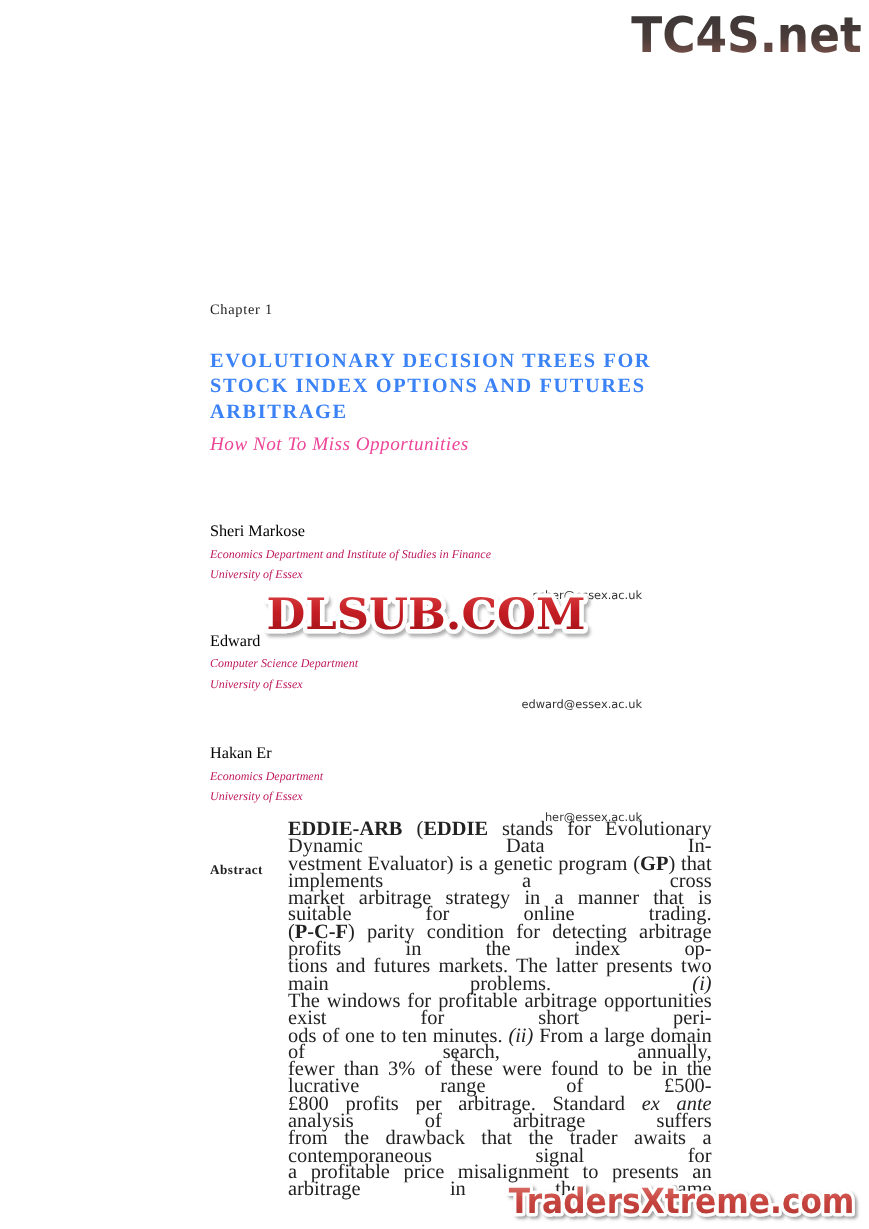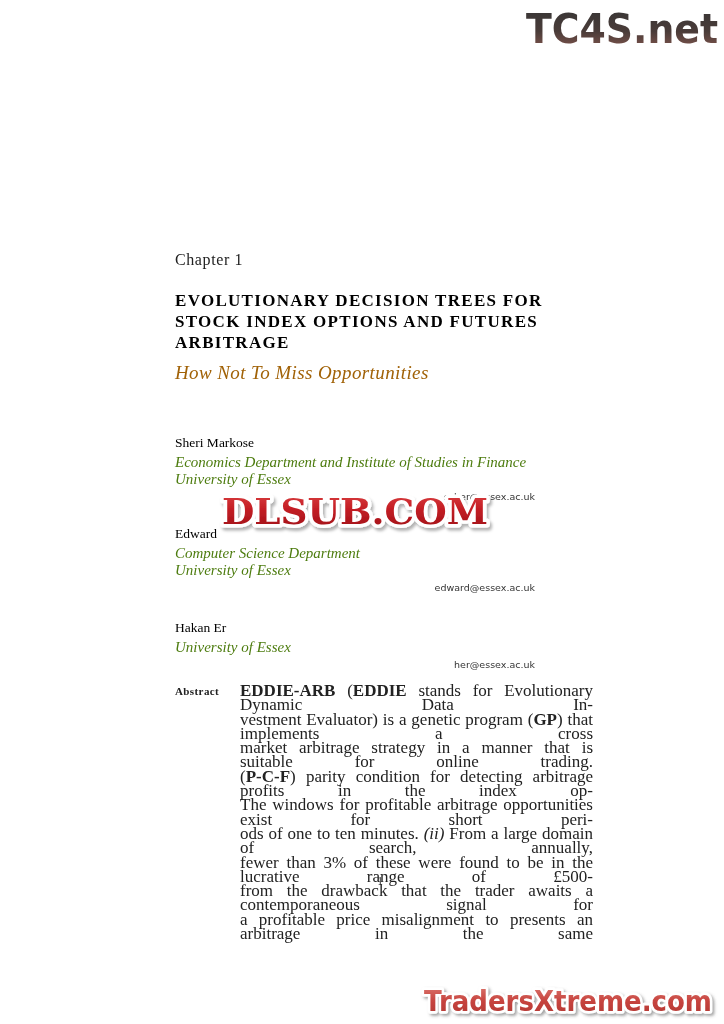--- a/index.html
+++ b/index.html
@@ -8,7 +8,7 @@
     font-family:"Liberation Serif", serif;color:#1b1b1b;
   }
   
-  .chapter{position:absolute;left:175px;top:251px;font-size:16px;letter-spacing:.6px;color:#222;}
+  .chapter{position:absolute;left:175px;top:251px;font-size:12px;letter-spacing:.6px;color:#222;}
   .title{
     position:absolute;left:175px;top:290px;width:430px;
     font-size:17px;font-weight:bold;letter-spacing:1.3px;line-height:21px;color:#000000;

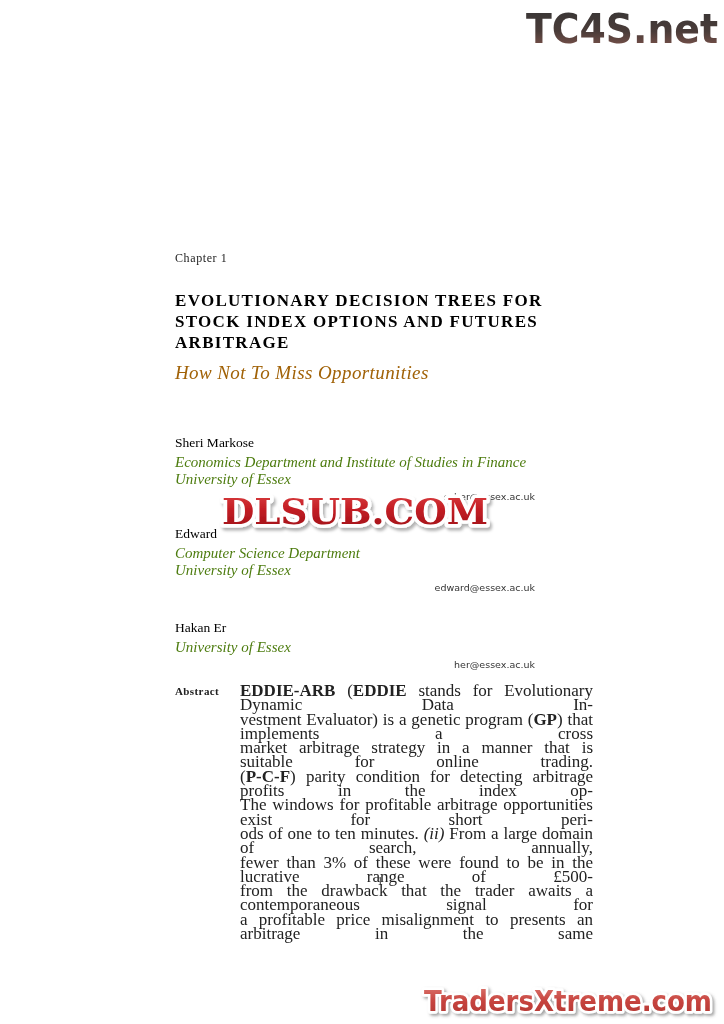--- a/index.html
+++ b/index.html
@@ -11,7 +11,7 @@
   .chapter{position:absolute;left:175px;top:251px;font-size:12px;letter-spacing:.6px;color:#222;}
   .title{
     position:absolute;left:175px;top:290px;width:430px;
-    font-size:17px;font-weight:bold;letter-spacing:1.3px;line-height:21px;color:#000000;
+    font-size:17px;font-weight:bold;letter-spacing:1.3px;line-height:21px;color:#3b82f6;
   }
   .subtitle{
     position:absolute;left:175px;top:362px;font-size:19px;font-style:italic;

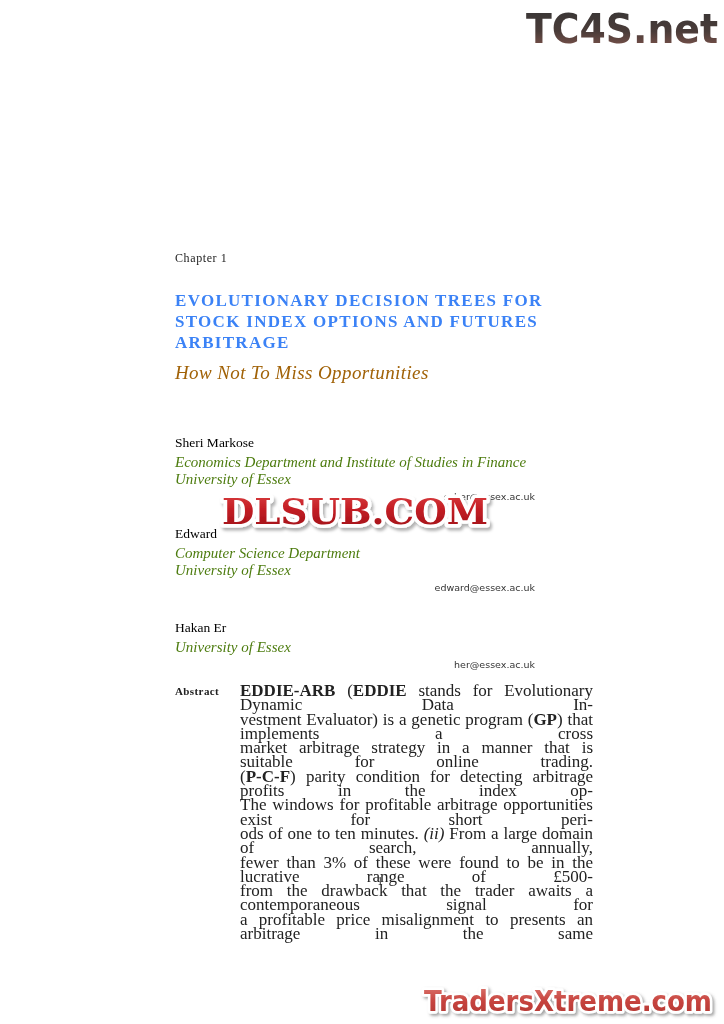--- a/index.html
+++ b/index.html
@@ -14,8 +14,8 @@
     font-size:17px;font-weight:bold;letter-spacing:1.3px;line-height:21px;color:#3b82f6;
   }
   .subtitle{
-    position:absolute;left:175px;top:362px;font-size:19px;font-style:italic;
-    letter-spacing:.4px;color:#a16207;
+    position:absolute;left:175px;top:362px;font-size:16px;font-style:italic;
+    letter-spacing:.4px;color:#ec4899;
   }
   
   .author{position:absolute;left:175px;width:360px;}

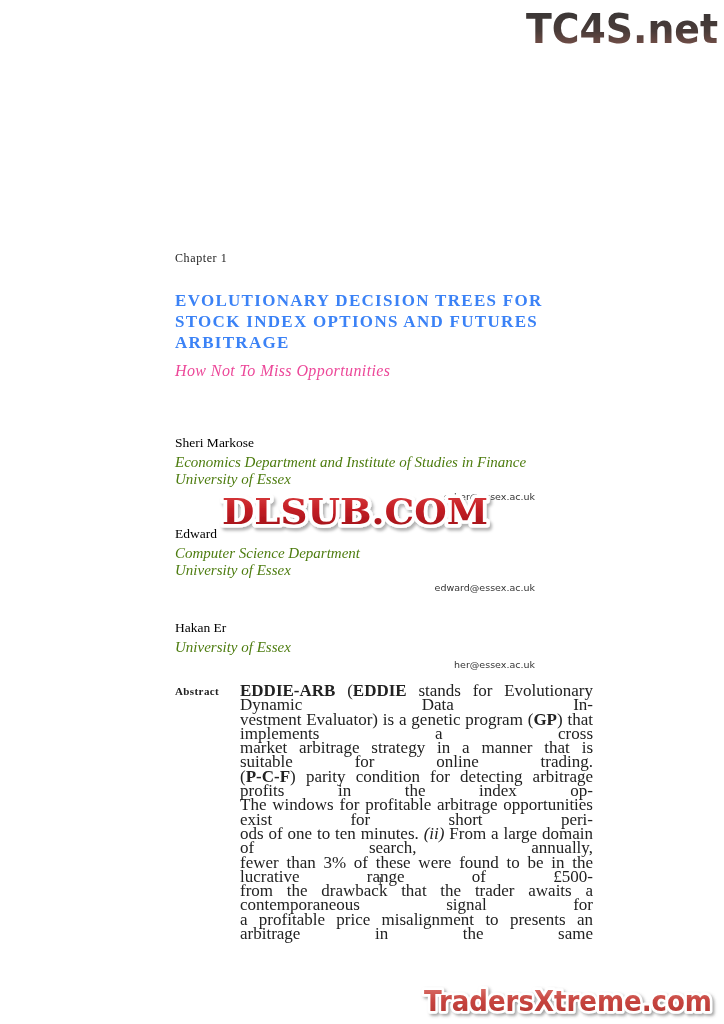--- a/index.html
+++ b/index.html
@@ -20,7 +20,7 @@
   
   .author{position:absolute;left:175px;width:360px;}
   .author .name{font-size:13.5px;color:#000000;margin-bottom:3px;margin-top:24px;}
-  .author .affil{font-size:15px;font-style:italic;line-height:17px;color:#4d7c0f;}
+  .author .affil{font-size:10px;font-style:italic;line-height:17px;color:#be185d;}
   .author .email{font-family:"DejaVu Sans", sans-serif;font-size:9.5px;color:#333;margin-top:3px;text-align:right;}
   .author1{top:411px;}
   .author2{top:502px;}

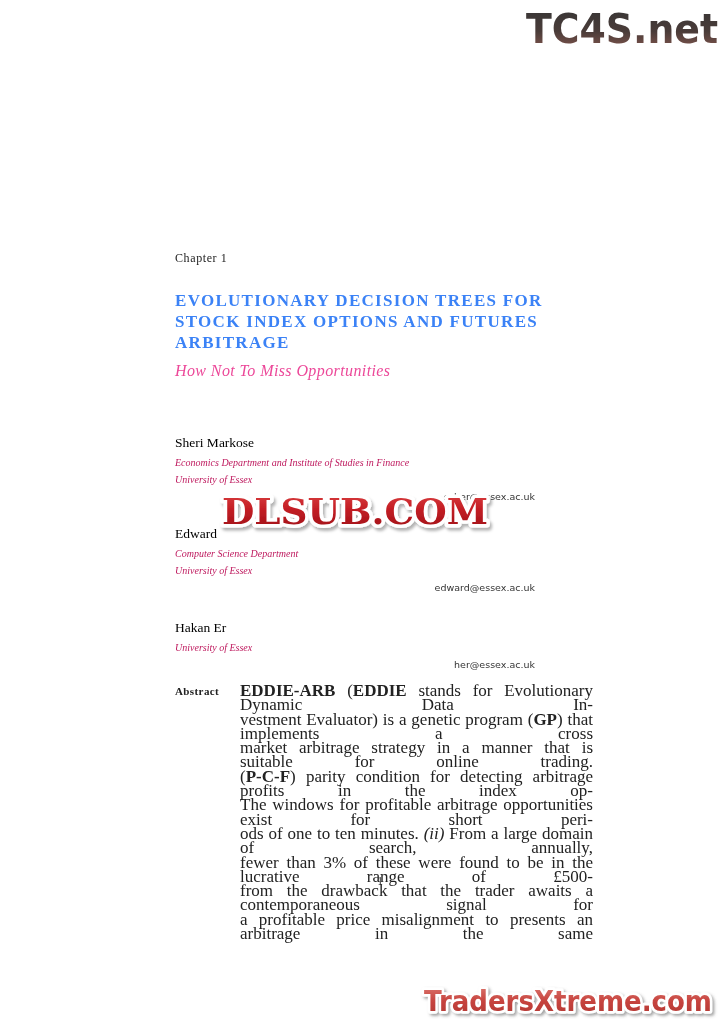--- a/index.html
+++ b/index.html
@@ -100,6 +100,7 @@
 
   <div class="author author3">
     <div class="name">Hakan Er</div>
+    <div class="affil">Economics Department</div>
     <div class="affil">University of Essex</div>
     <div class="email">her@essex.ac.uk</div>
   </div>

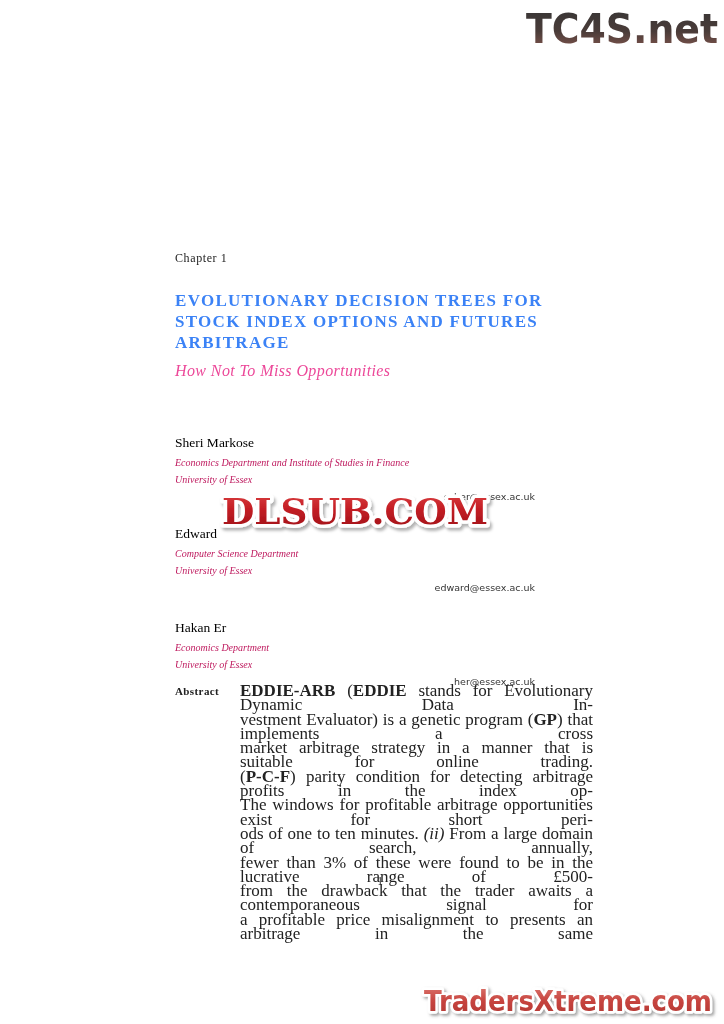--- a/index.html
+++ b/index.html
@@ -26,7 +26,7 @@
   .author2{top:502px;}
   .author3{top:596px;}
   
-  .abstract-label{position:absolute;left:175px;top:685px;font-size:11px;font-weight:bold;letter-spacing:.4px;color:#222;text-align:right;}
+  .abstract-label{position:absolute;left:175px;top:719px;font-size:11px;font-weight:bold;letter-spacing:.4px;color:#222;text-align:right;}
   .abstract-text{
     position:absolute;left:240px;top:684px;width:353px;
     font-size:17px;line-height:14.3px;color:#222;

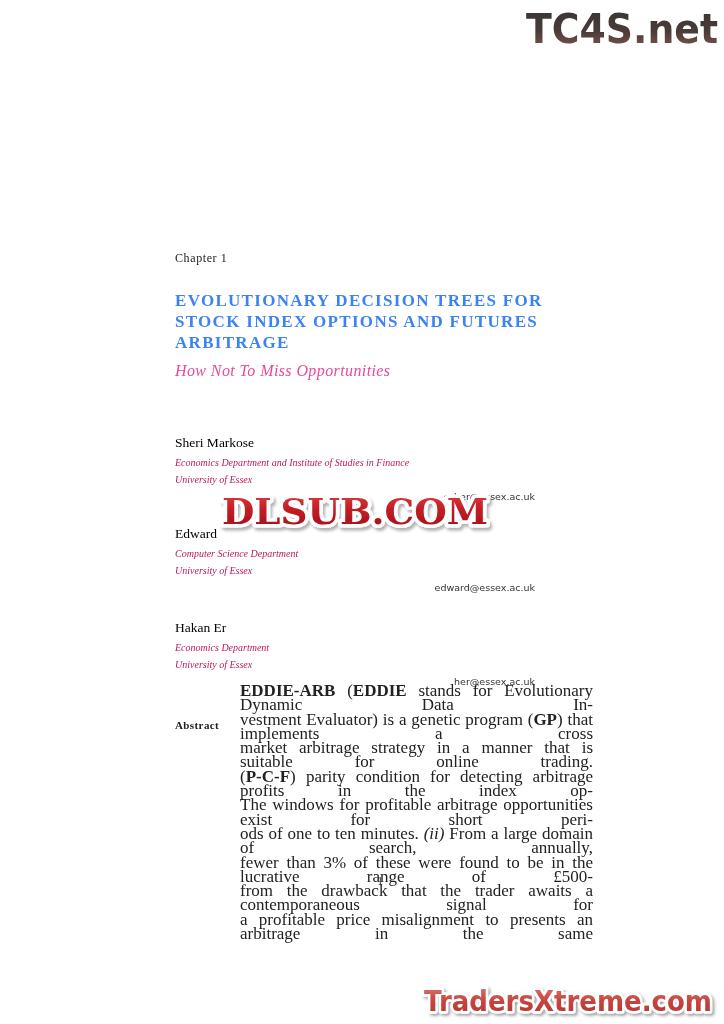--- a/index.html
+++ b/index.html
@@ -111,6 +111,7 @@
       <div class="abs-line"><span>vestment Evaluator) is a genetic program (</span><span class="b">GP</span><span>) that implements a cross</span></div>
       <div class="abs-line"><span>market arbitrage strategy in a manner that is suitable for online trading.</span></div>
       <div class="abs-line"><span>(</span><span class="b">P-C-F</span><span>) parity condition for detecting arbitrage profits in the index op-</span></div>
+      <div class="abs-line"><span>tions and futures markets. The latter presents two main problems. </span><span class="i">(i)</span></div>
       <div class="abs-line"><span>The windows for profitable arbitrage opportunities exist for short peri-</span></div>
       <div class="abs-line"><span>ods of one to ten minutes. </span><span class="i">(ii)</span><span> From a large domain of search, annually,</span></div>
       <div class="abs-line"><span>fewer than 3% of these were found to be in the lucrative range of £500-</span></div>

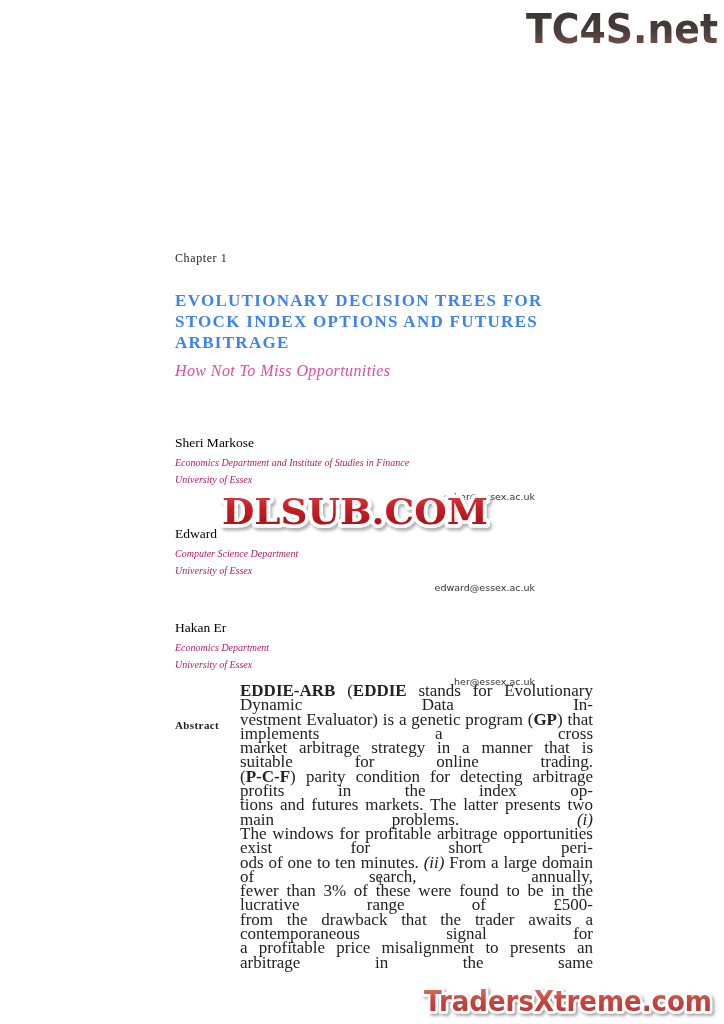--- a/index.html
+++ b/index.html
@@ -115,6 +115,7 @@
       <div class="abs-line"><span>The windows for profitable arbitrage opportunities exist for short peri-</span></div>
       <div class="abs-line"><span>ods of one to ten minutes. </span><span class="i">(ii)</span><span> From a large domain of search, annually,</span></div>
       <div class="abs-line"><span>fewer than 3% of these were found to be in the lucrative range of £500-</span></div>
+      <div class="abs-line"><span>£800 profits per arbitrage. Standard </span><span class="i">ex ante</span><span> analysis of arbitrage suffers</span></div>
       <div class="abs-line"><span>from the drawback that the trader awaits a contemporaneous signal for</span></div>
       <div class="abs-line"><span>a profitable price misalignment to presents an arbitrage in the same</span></div>
     </div>

